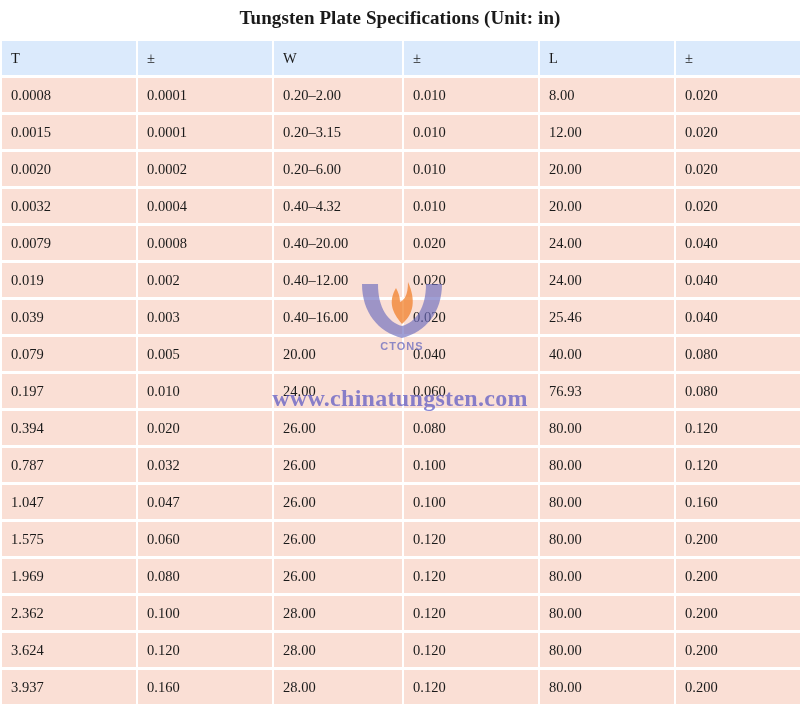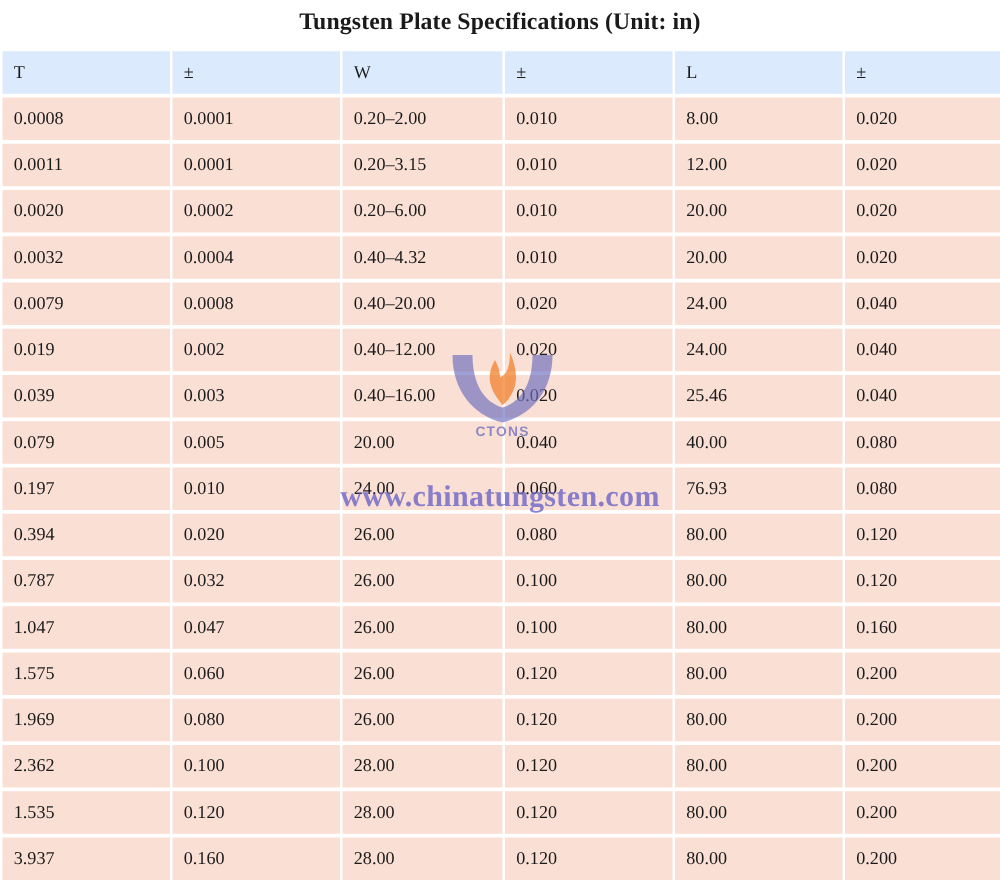--- a/index.html
+++ b/index.html
@@ -142,7 +142,7 @@
         <td>0.020</td>
       </tr>
       <tr>
-        <td>0.0011</td>
+        <td>0.0015</td>
         <td>0.0001</td>
         <td>0.20–3.15</td>
         <td>0.010</td>

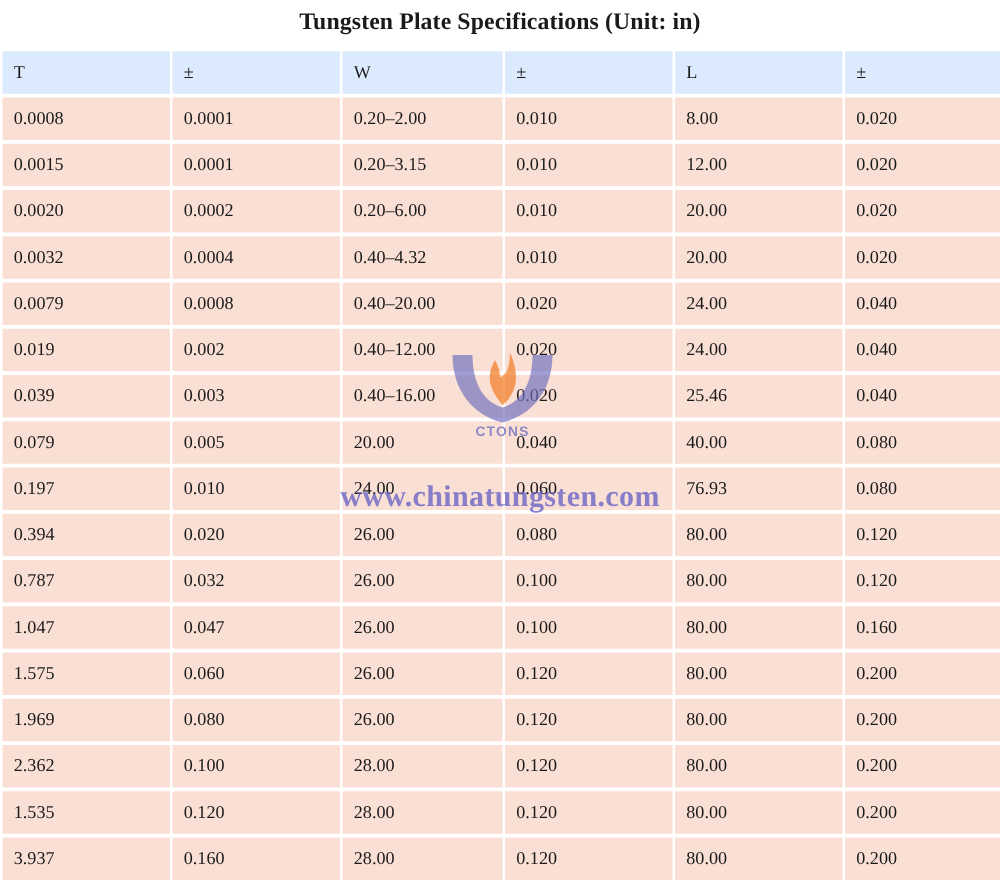--- a/index.html
+++ b/index.html
@@ -254,7 +254,7 @@
         <td>0.200</td>
       </tr>
       <tr>
-        <td>1.535</td>
+        <td>3.624</td>
         <td>0.120</td>
         <td>28.00</td>
         <td>0.120</td>

